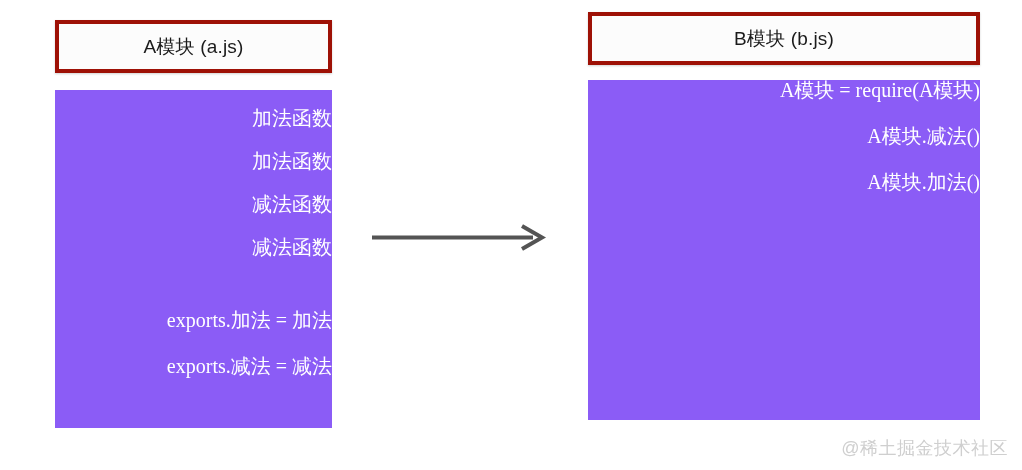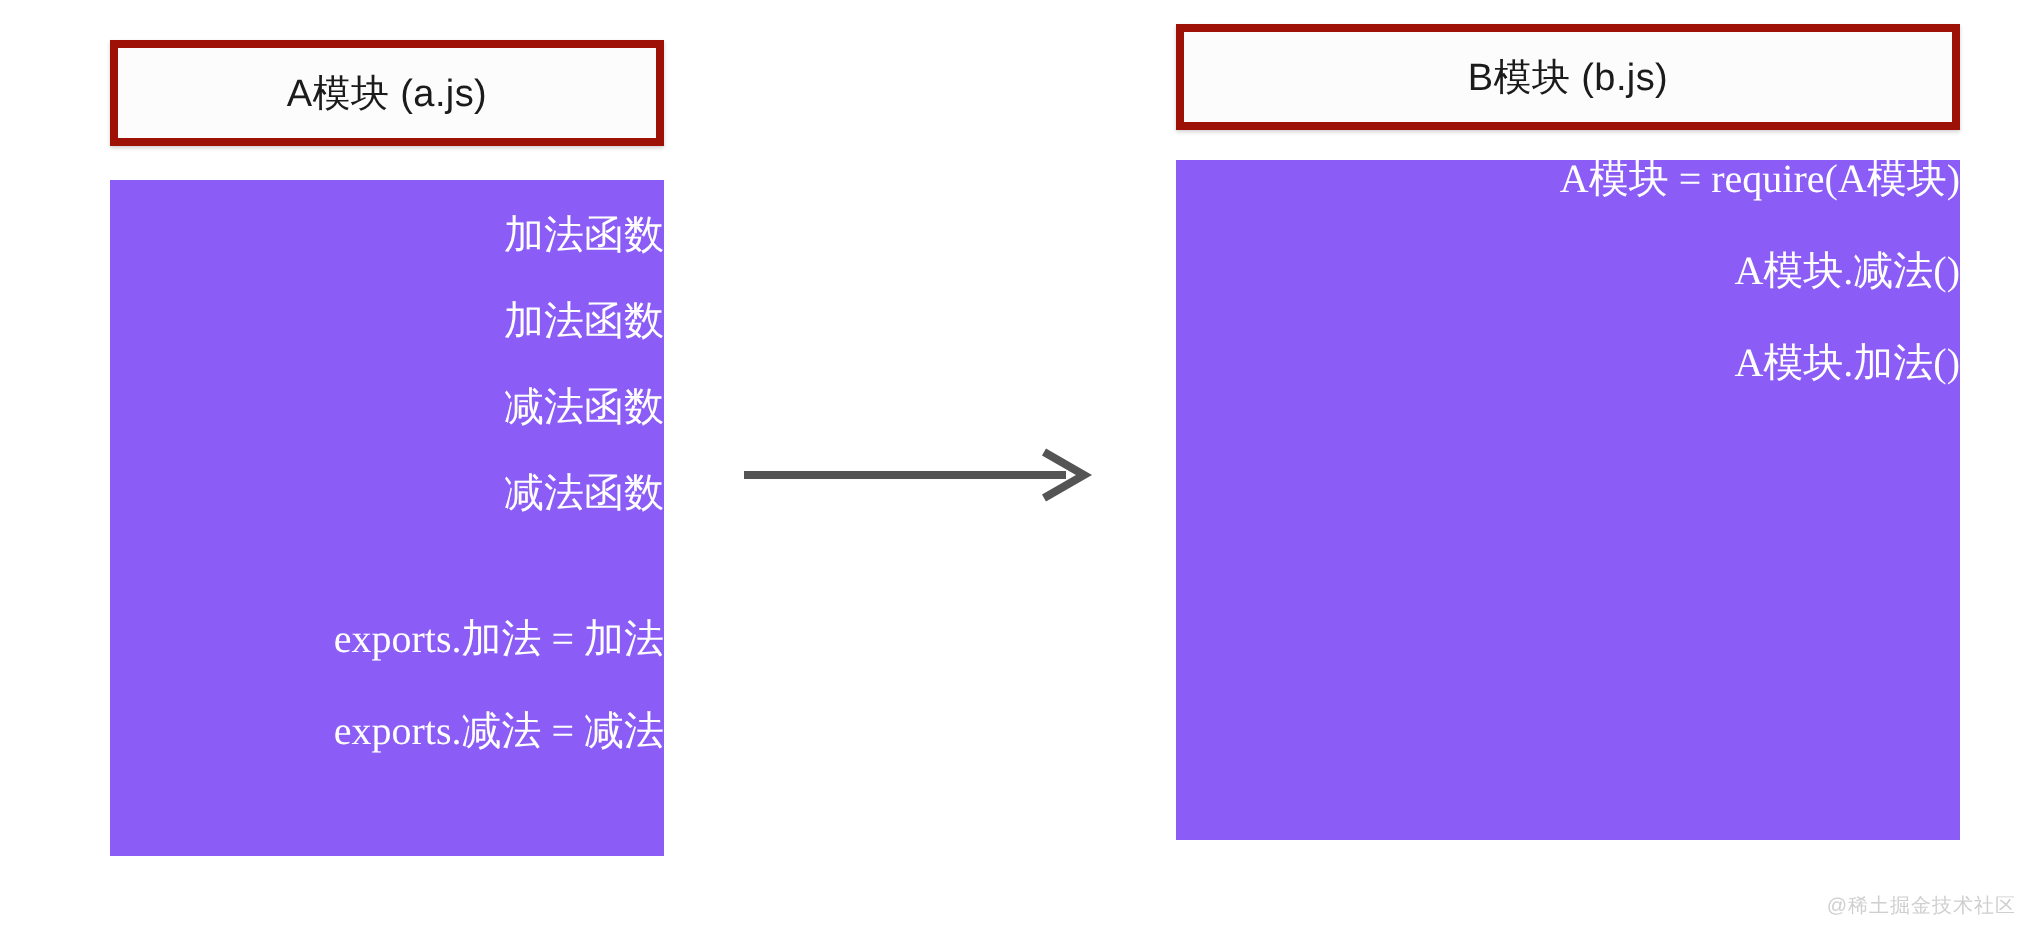--- a/index.html
+++ b/index.html
@@ -87,7 +87,7 @@
     position: absolute;
     right: 14px;
     bottom: 10px;
-    font-size: 10px;
+    font-size: 18px;
     color: #cfcfcf;
     letter-spacing: 0.5px;
     user-select: none;

